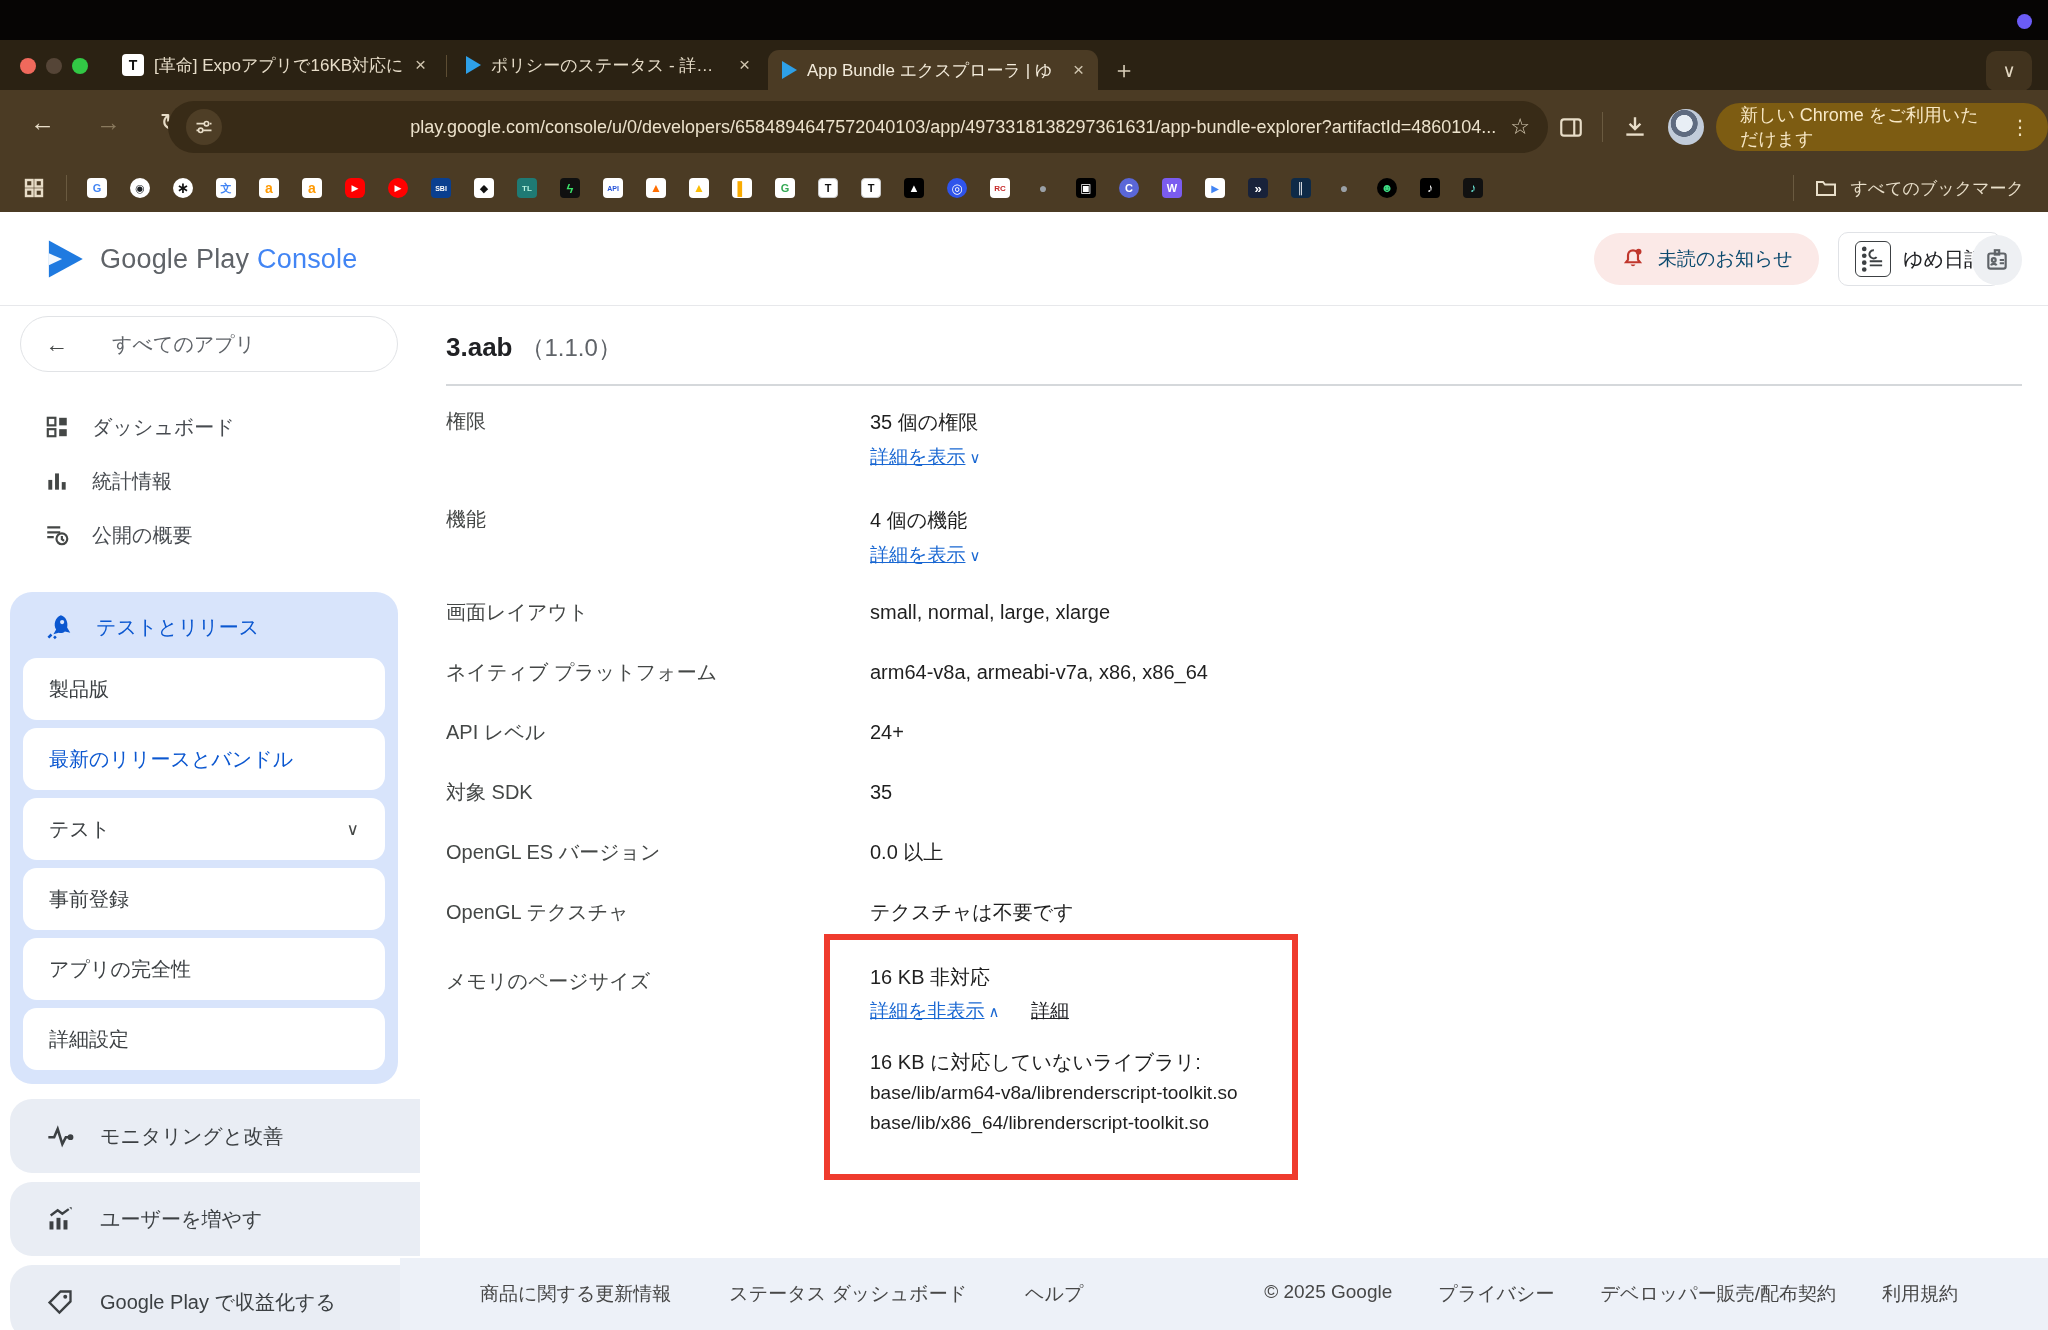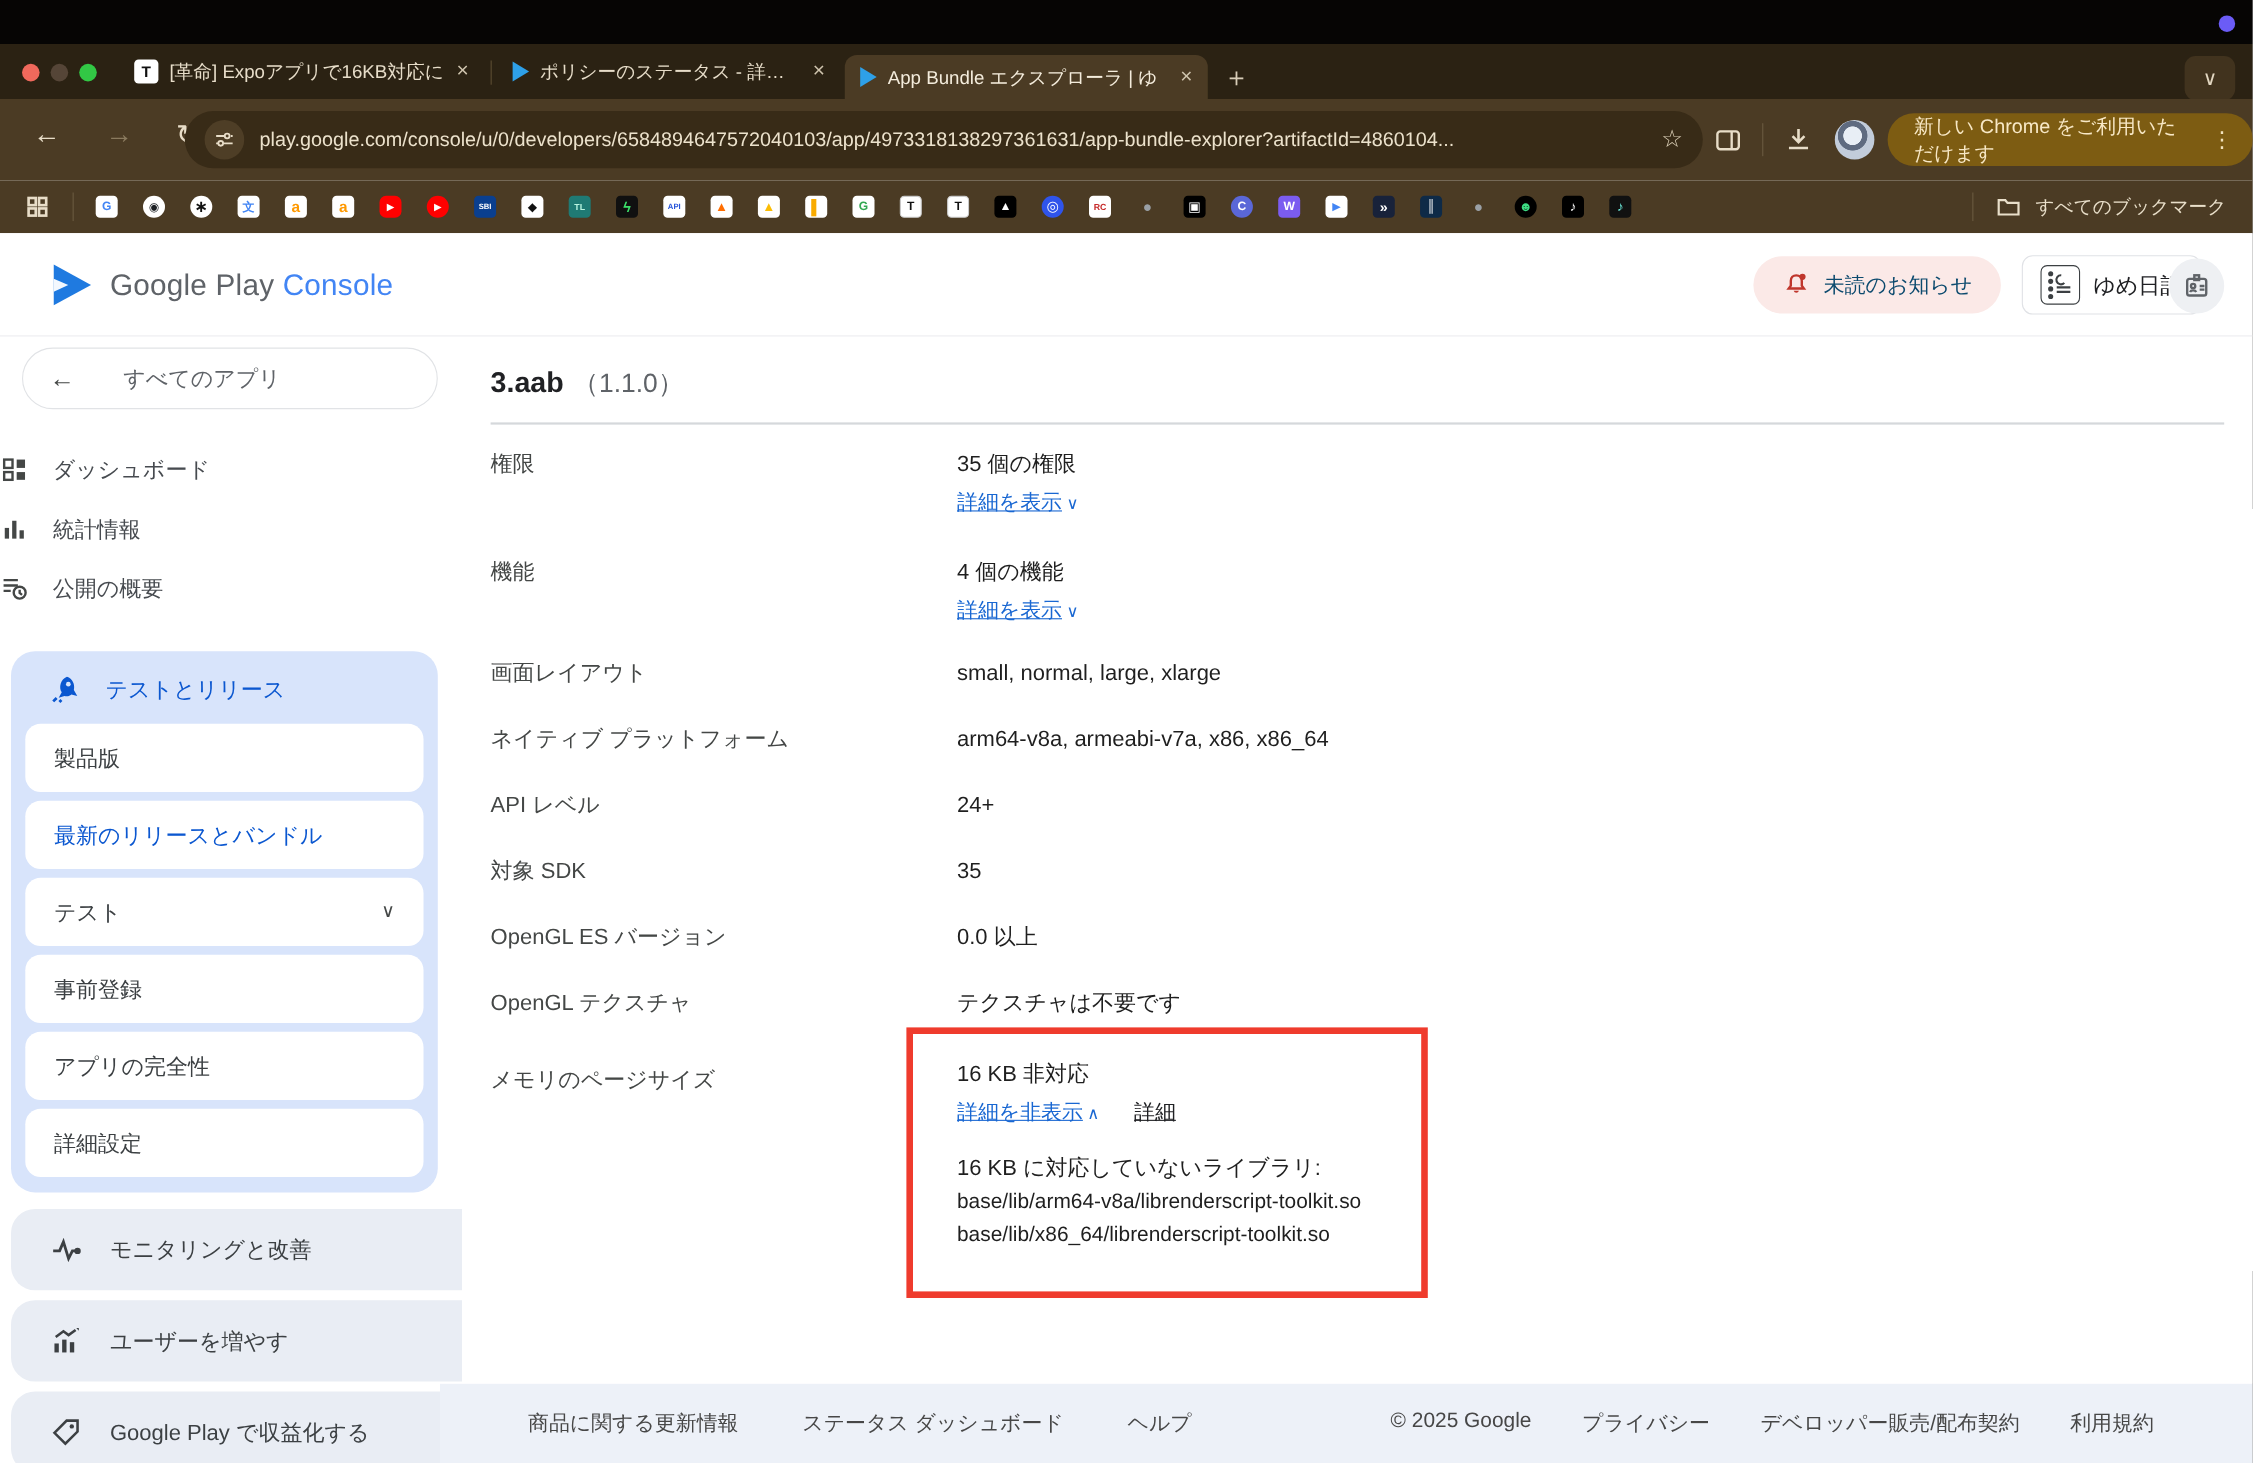--- a/index.html
+++ b/index.html
@@ -27,7 +27,7 @@
   
   #toolbar { position:absolute; left:0; top:90px; width:2048px; height:74px; background:#4b3b24; }
   .nav-ic { position:absolute; top:18px; font-size:25px; color:#e8ddc8; }
-  #omnibox { position:absolute; left:168px; top:11px; width:1380px; height:52px; border-radius:26px; background:#382b17; display:flex; align-items:center; padding:0 18px; gap:14px; }
+  #omnibox { position:absolute; left:168px; top:11px; width:1380px; height:52px; border-radius:26px; background:#382b17; display:flex; align-items:center; padding:0 18px; gap:14px;text-align:right; }
   #tune-circle { width:36px; height:36px; border-radius:50%; background:#4e3e26; display:flex; align-items:center; justify-content:center; flex:0 0 auto; }
   #url-text { flex:1; color:#ece2cc; font-size:18px; white-space:nowrap; overflow:hidden; text-overflow:ellipsis; }
   #star { color:#d9cdb5; font-size:22px; flex:0 0 auto; }

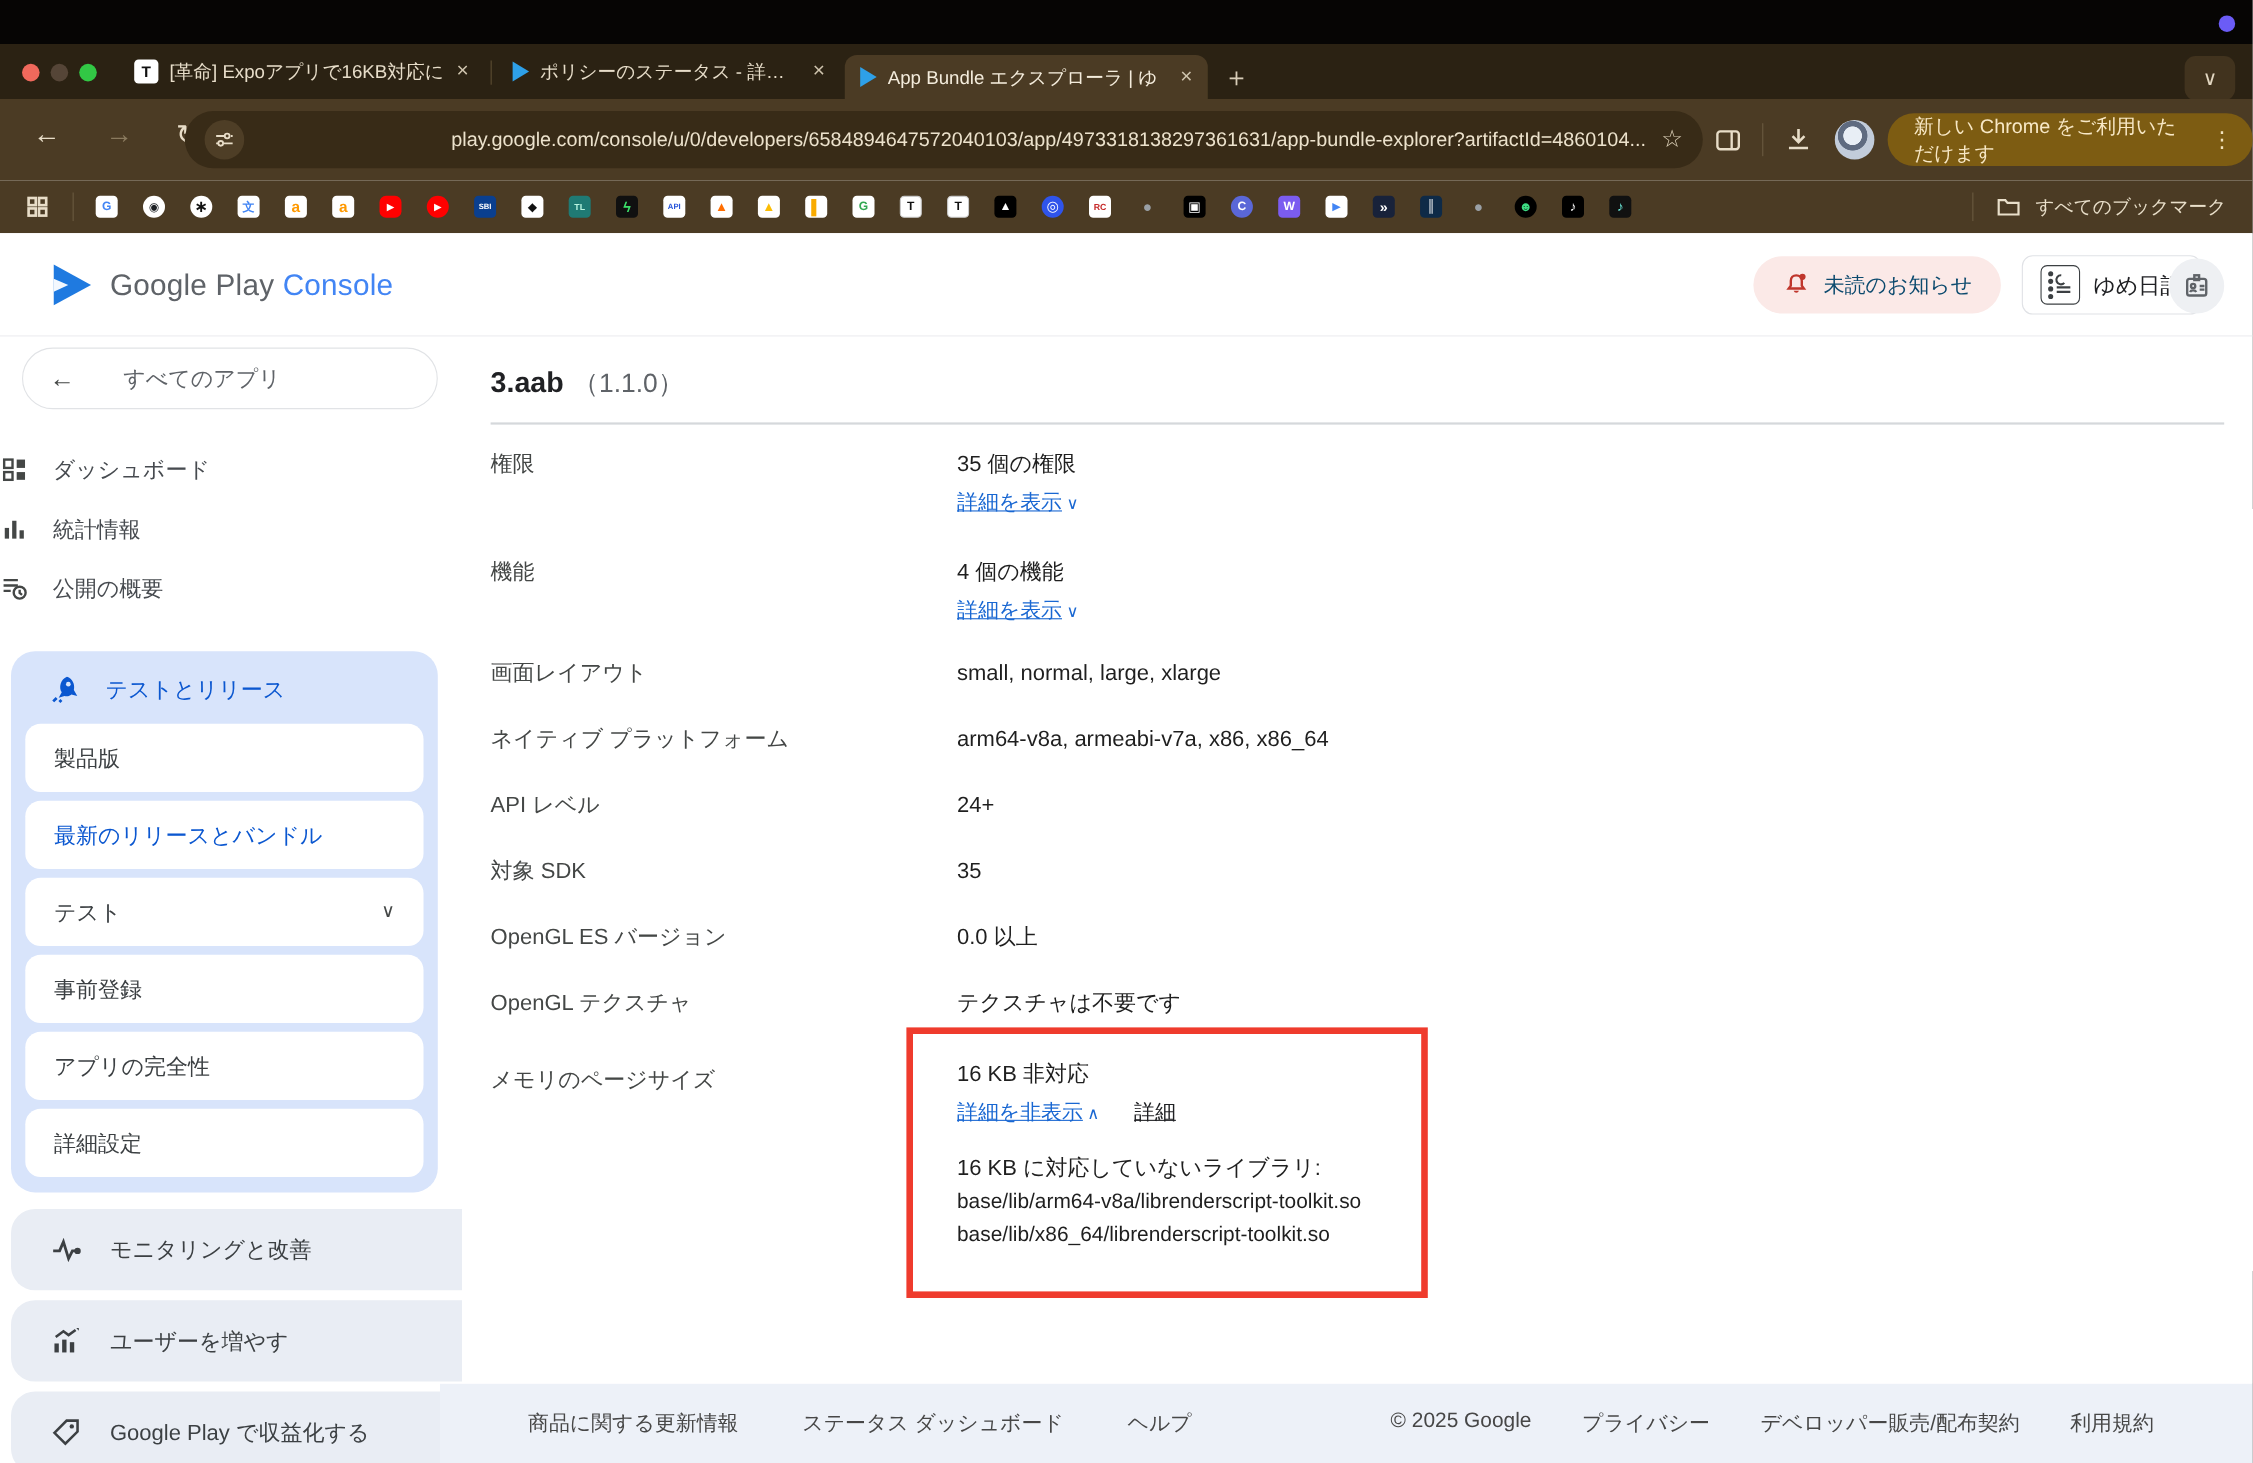--- a/index.html
+++ b/index.html
@@ -63,7 +63,7 @@
   #back-pill { position:absolute; left:20px; top:10px; width:378px; height:56px; border:1.5px solid #e1e3e6; border-radius:28px; background:#fff; display:flex; align-items:center; padding:0 24px; gap:44px; }
   #back-arrow { font-size:23px; color:#444746; }
   #back-label { font-size:20px; color:#5f6368; }
-  .snav { position:absolute; left:0; width:420px; height:54px; display:flex; align-items:center; gap:22px; }
+  .snav { position:absolute; left:0; width:420px; height:54px; display:flex; align-items:center; gap:22px; padding-left:44px; }
   .snav .lbl { font-size:20px; color:#474b50; }
   #blue-sec { position:absolute; left:10px; top:286px; width:388px; border-radius:22px; background:#d8e4fb; padding:0 0 14px 0; }
   #blue-head { display:flex; align-items:center; gap:22px; padding:20px 0 16px 34px; }

